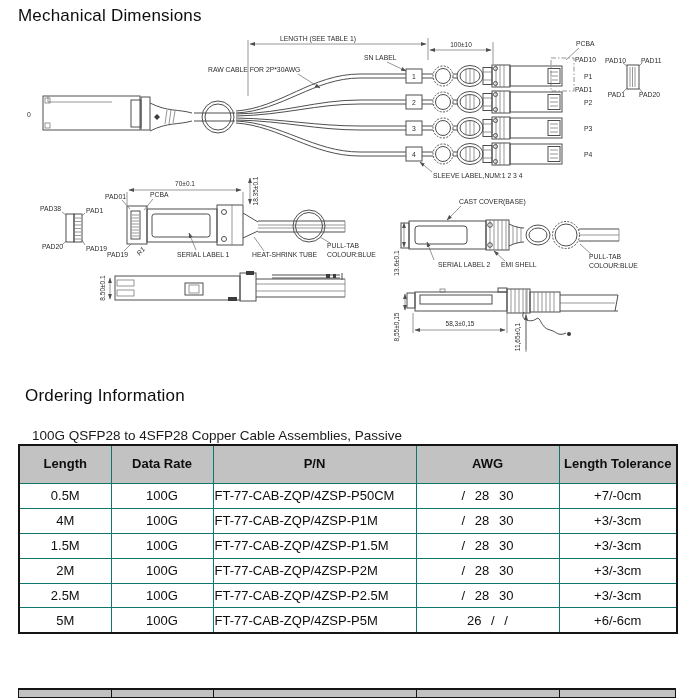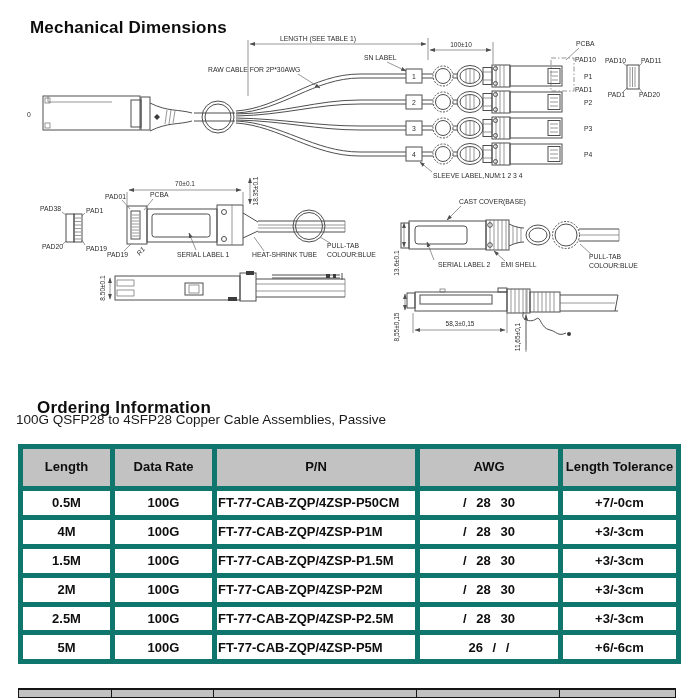--- a/index.html
+++ b/index.html
@@ -8,7 +8,7 @@
     font-family:"Liberation Sans",sans-serif;color:#111;overflow:hidden;
   }
   .h-title{
-    position:absolute;margin:12px;font-size:17px;font-weight:bold;color:#0d0d0d;
+    position:absolute;margin:0;font-size:17px;font-weight:normal;color:#0d0d0d;
     letter-spacing:0.2px;
   }
   #mech-title{left:18px;top:6px;}

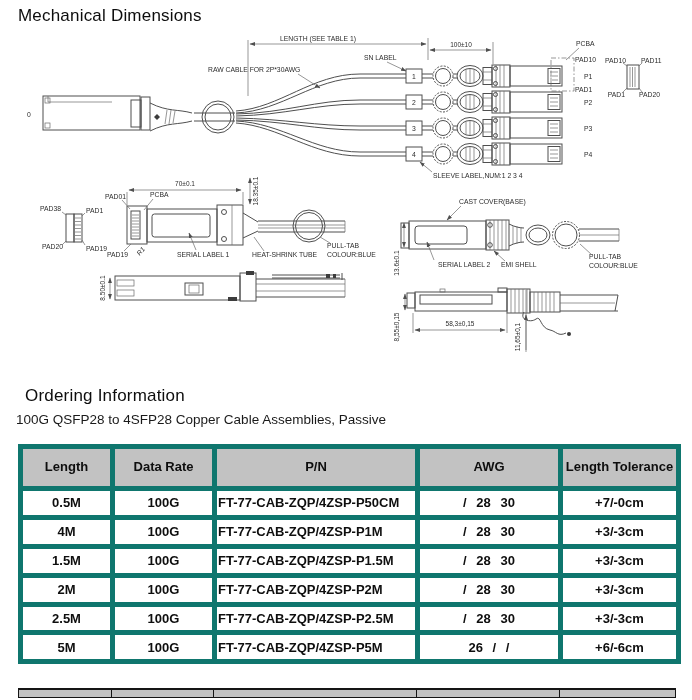--- a/index.html
+++ b/index.html
@@ -14,7 +14,7 @@
   #mech-title{left:18px;top:6px;}
   #order-title{left:25px;top:386px;}
   .subtitle{
-    position:absolute;left:16px;top:412px;margin:0;font-size:13.5px;color:#1a1a1a;
+    position:absolute;left:16px;top:412px;margin:16px;font-size:13.5px;color:#1a1a1a;
   }
   svg text{
     font-family:"Liberation Sans",sans-serif;font-size:6.8px;fill:#2b2b2b;

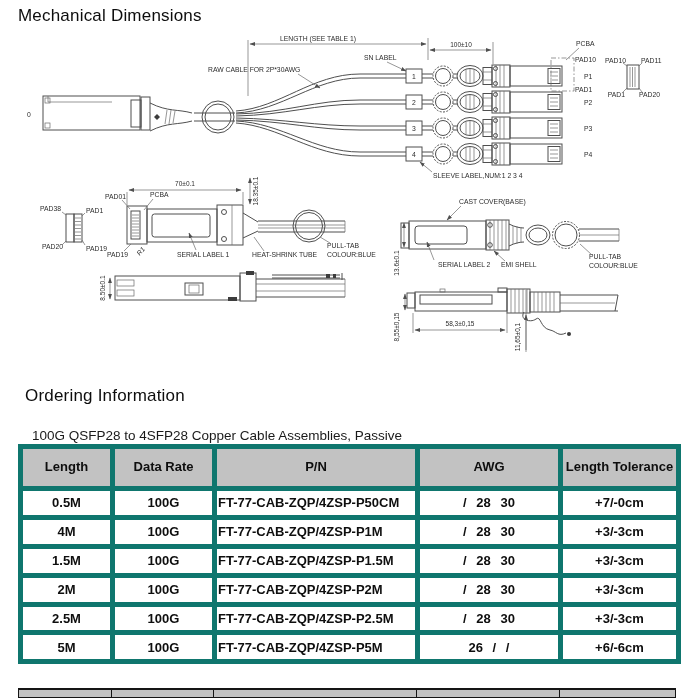--- a/index.html
+++ b/index.html
@@ -31,7 +31,7 @@
     font-size:13px;color:#0e0e0e;
   }
   table.order th,table.order td{
-    border:5px solid #0f766e;text-align:center;padding:0;overflow:hidden;
+    border:1px solid #0f766e;text-align:center;padding:0;overflow:hidden;
     white-space:nowrap;
   }
   table.order th{

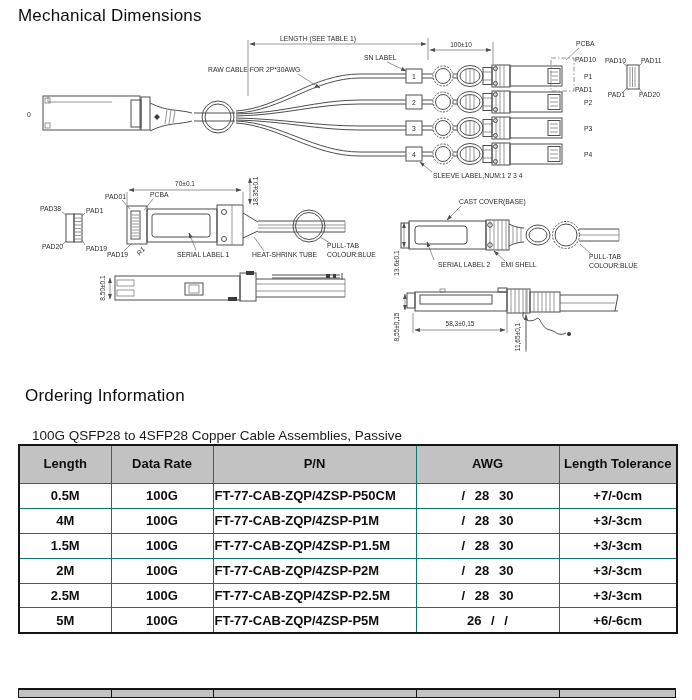--- a/index.html
+++ b/index.html
@@ -37,7 +37,7 @@
   table.order th{
     background:#c2c2c2;font-weight:bold;height:37px;white-space:normal;line-height:1.25;
   }
-  table.order td{height:23.9px;font-weight:bold;}
+  table.order td{height:23.9px;}
   table.order td.col2{text-align:left;padding-left:1px;}
   table.order td.col3{word-spacing:6px;}
   col.c0{width:92px;}col.c1{width:102px;}col.c2{width:203px;}col.c3{width:143px;}col.c4{width:118px;}

